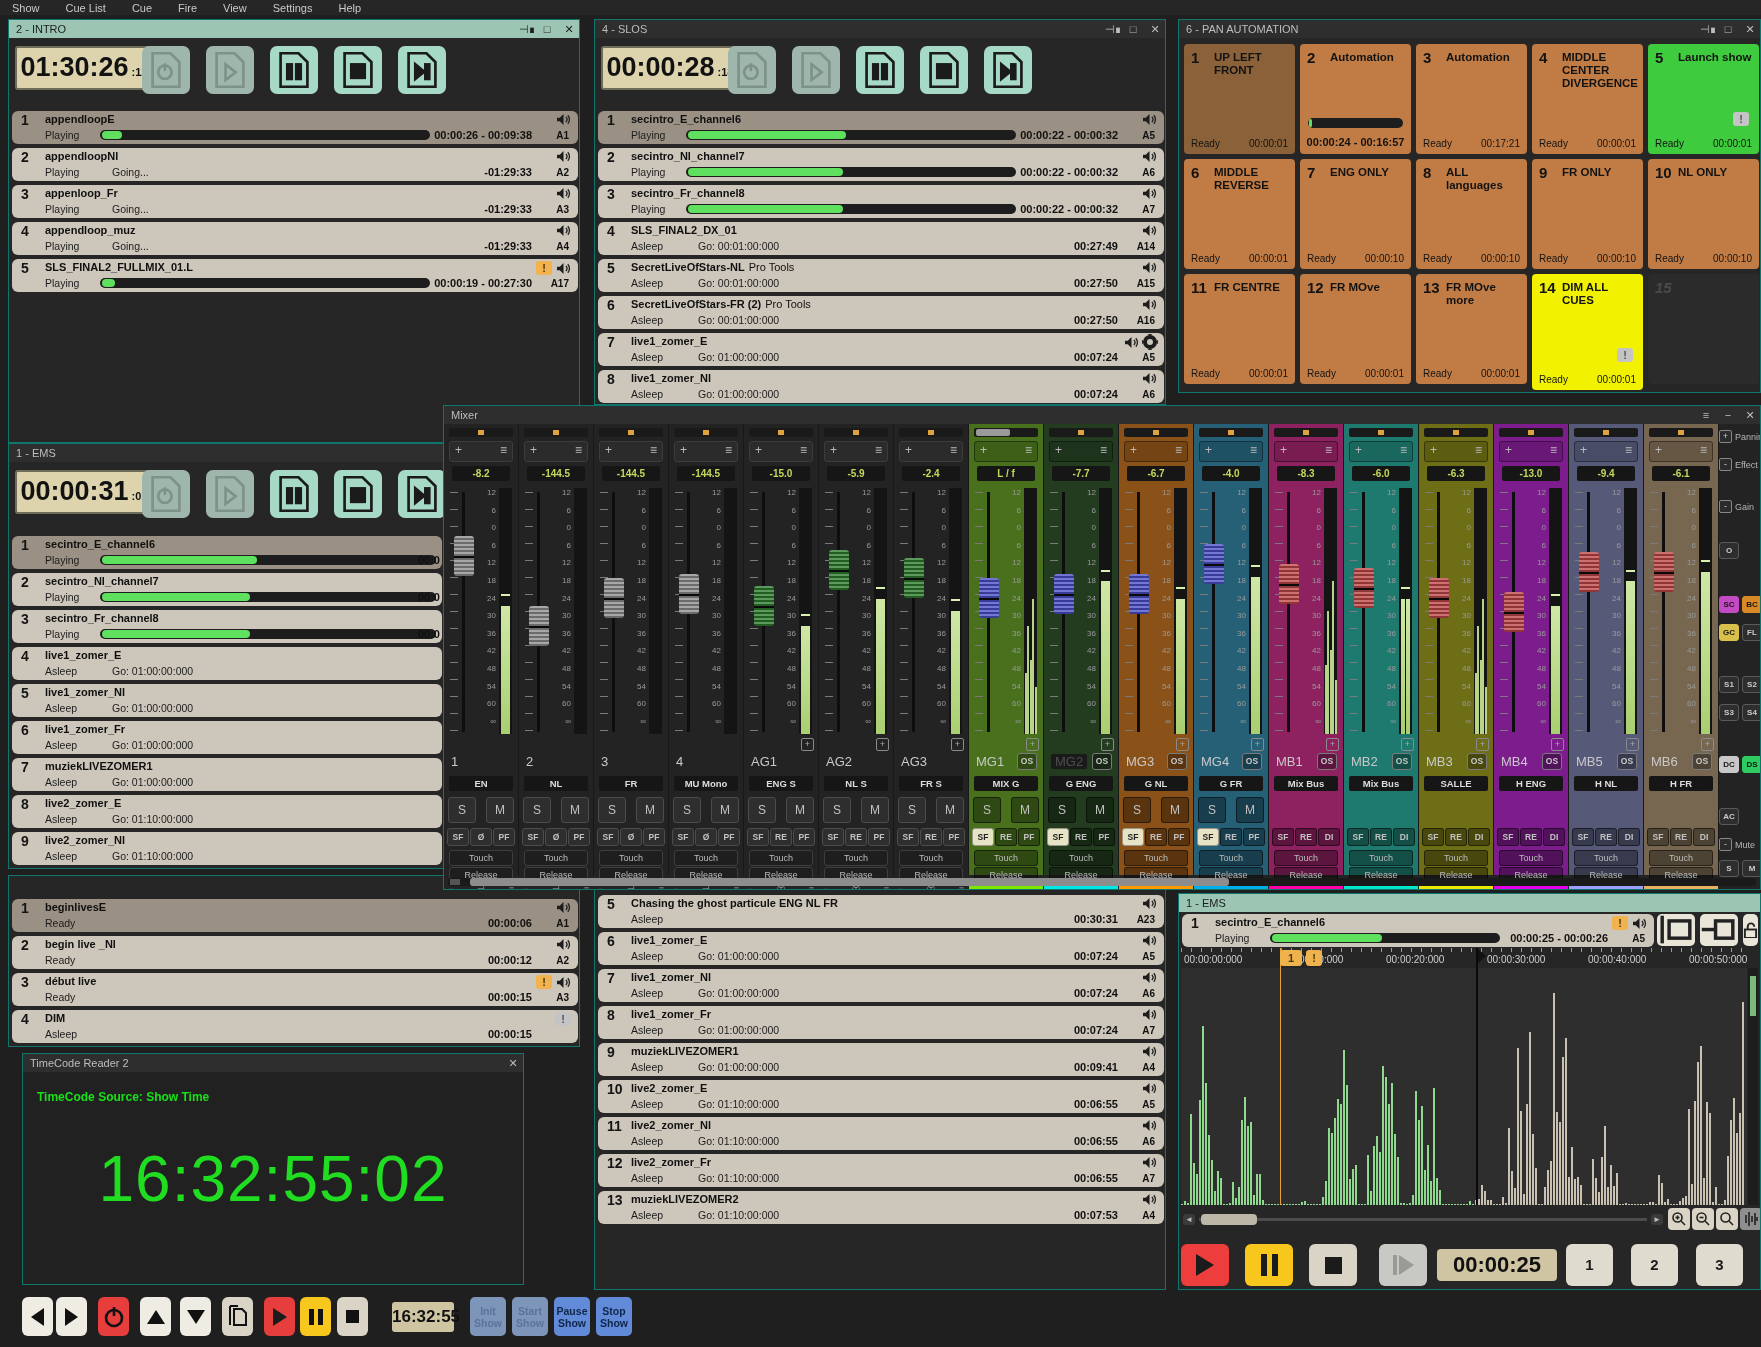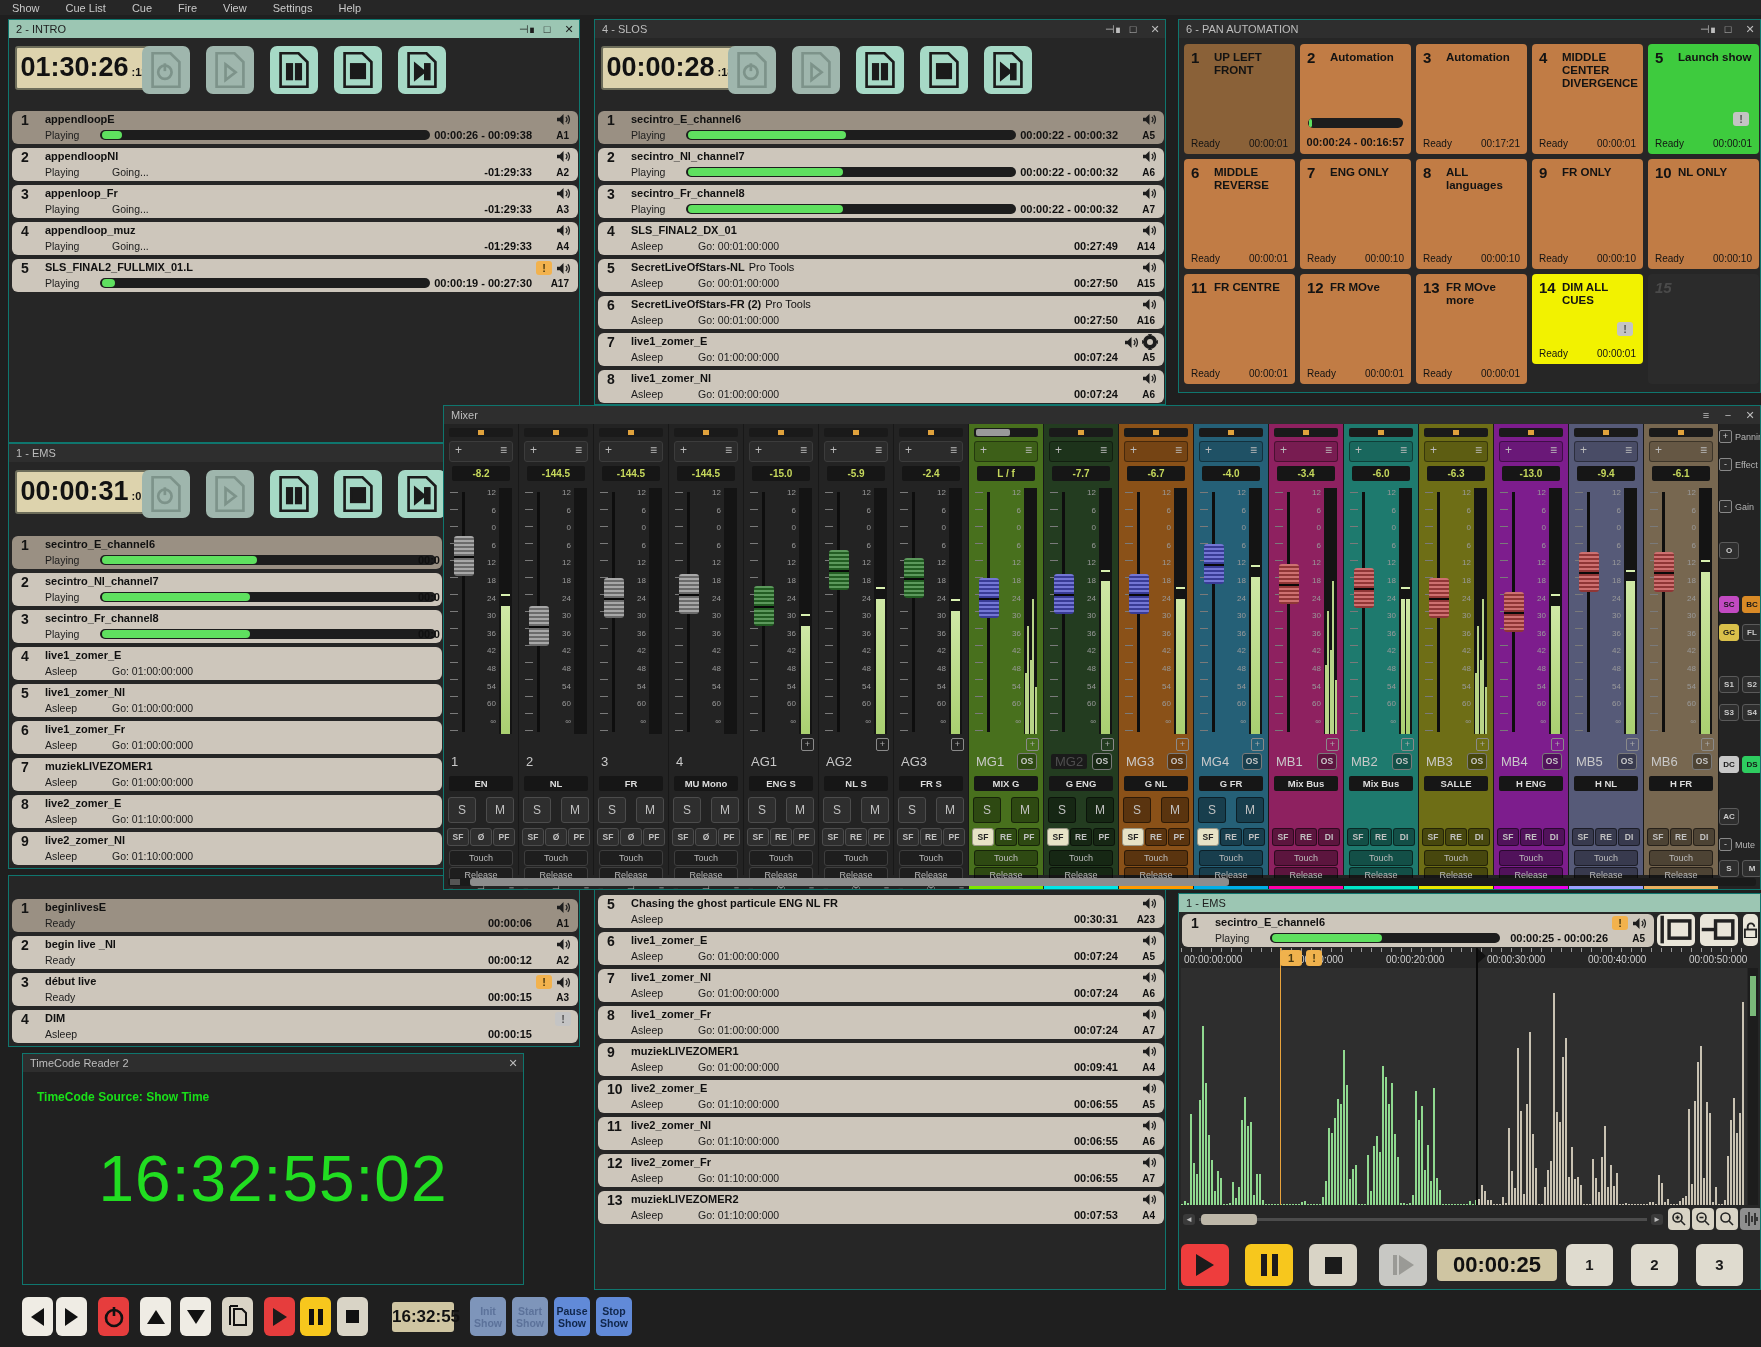--- a/index.html
+++ b/index.html
@@ -638,7 +638,7 @@
     <span class="t-status">Ready</span>
     <span class="t-time">00:00:01</span>
   </div>
-      <div class="tile" style="left: 353px; top: 254px; width: 111px; height: 90px; background: rgb(242, 242, 0);">
+      <div class="tile" style="left: 353px; top: 254px; width: 111px; height: 116px; background: rgb(242, 242, 0);">
     <span class="t-num">14</span>
     <span class="t-title">DIM ALL CUES</span>
     <span class="t-warn warnb gray">!</span>

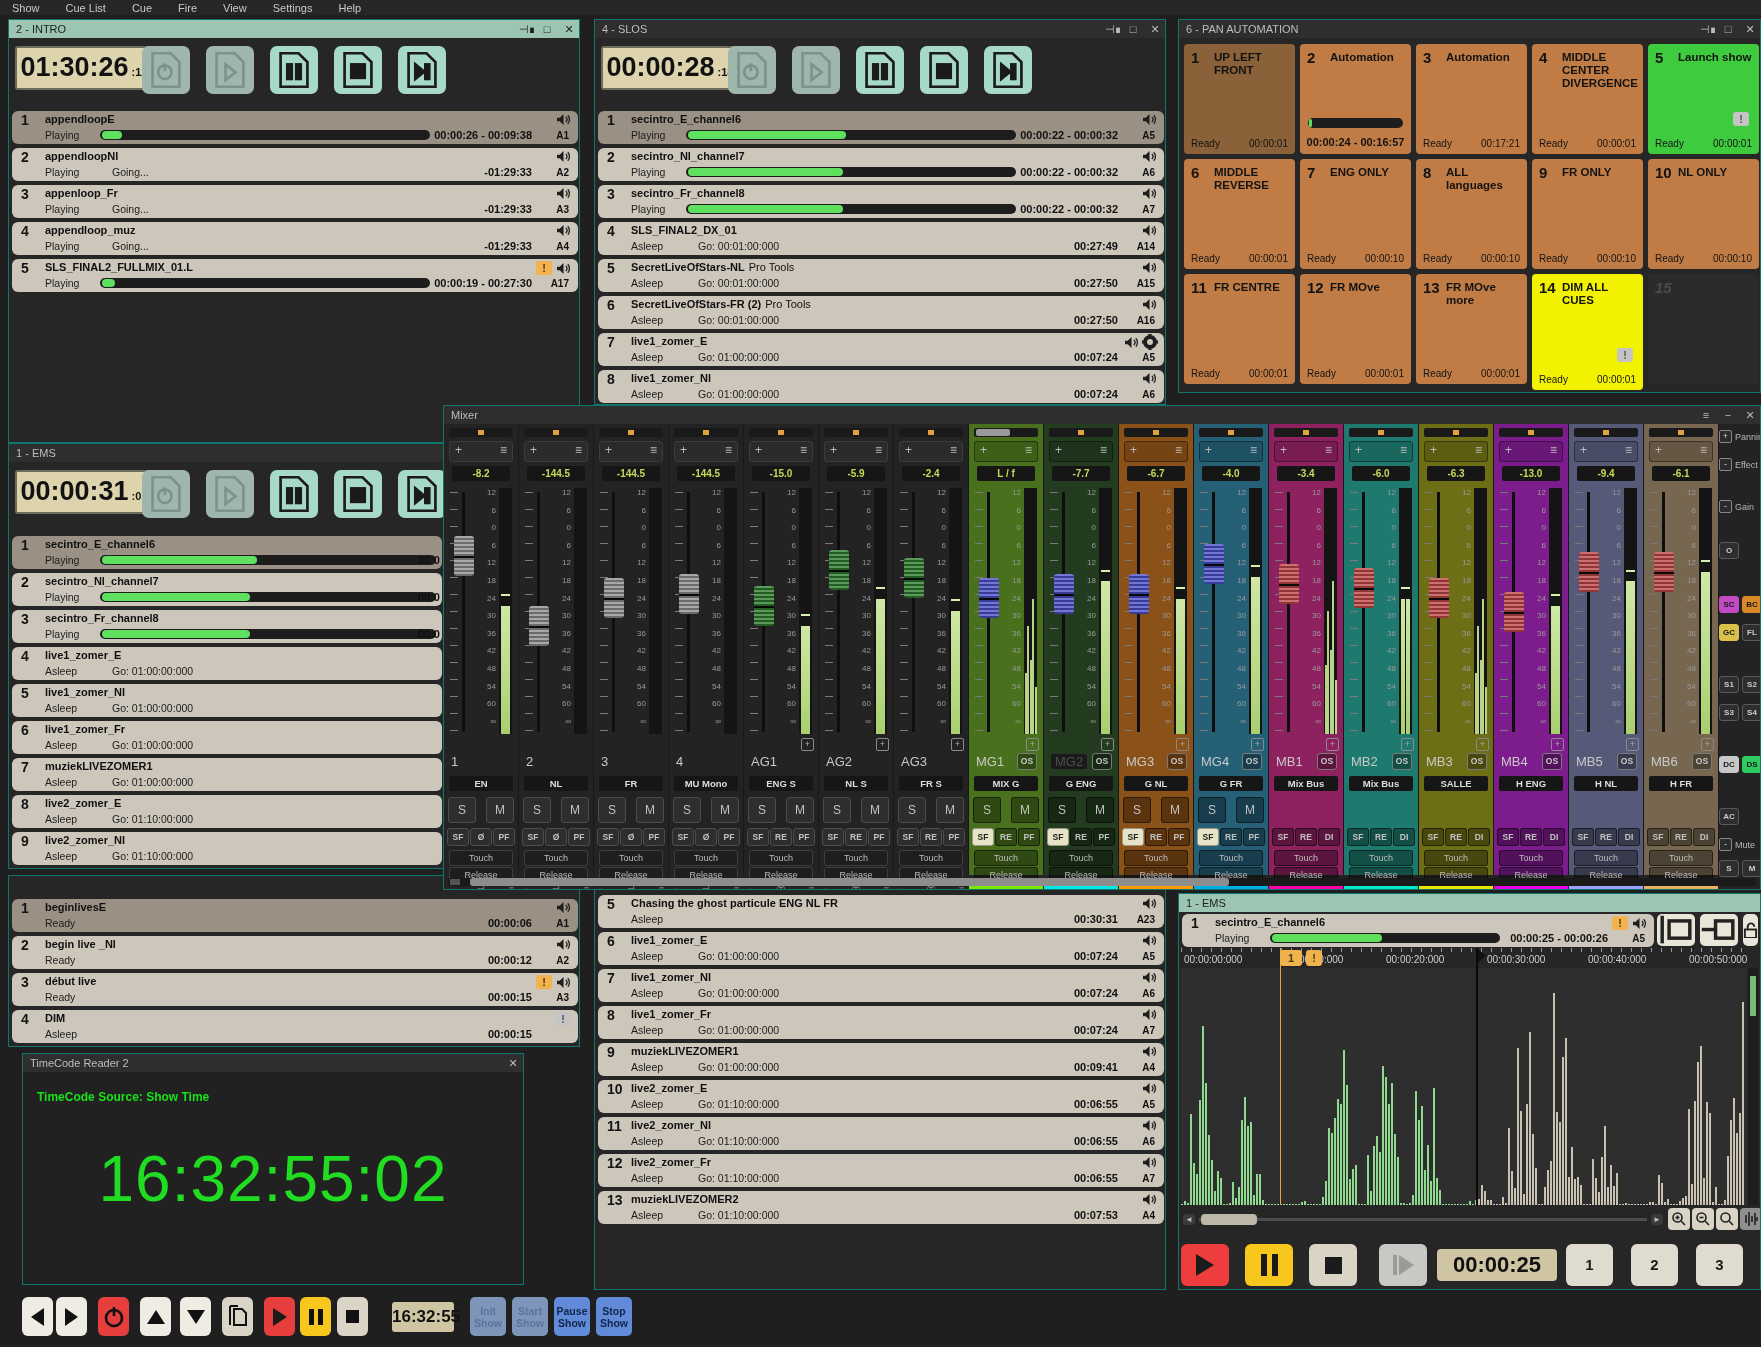--- a/index.html
+++ b/index.html
@@ -1698,7 +1698,7 @@
           <span>+</span>
           <span>≡</span>
         </div>
-    <div class="s-val">-3.4</div>
+    <div class="s-val">-8.3</div>
     <div class="s-farea">
       <div class="s-ticks"></div>
       <div class="s-track"></div>

